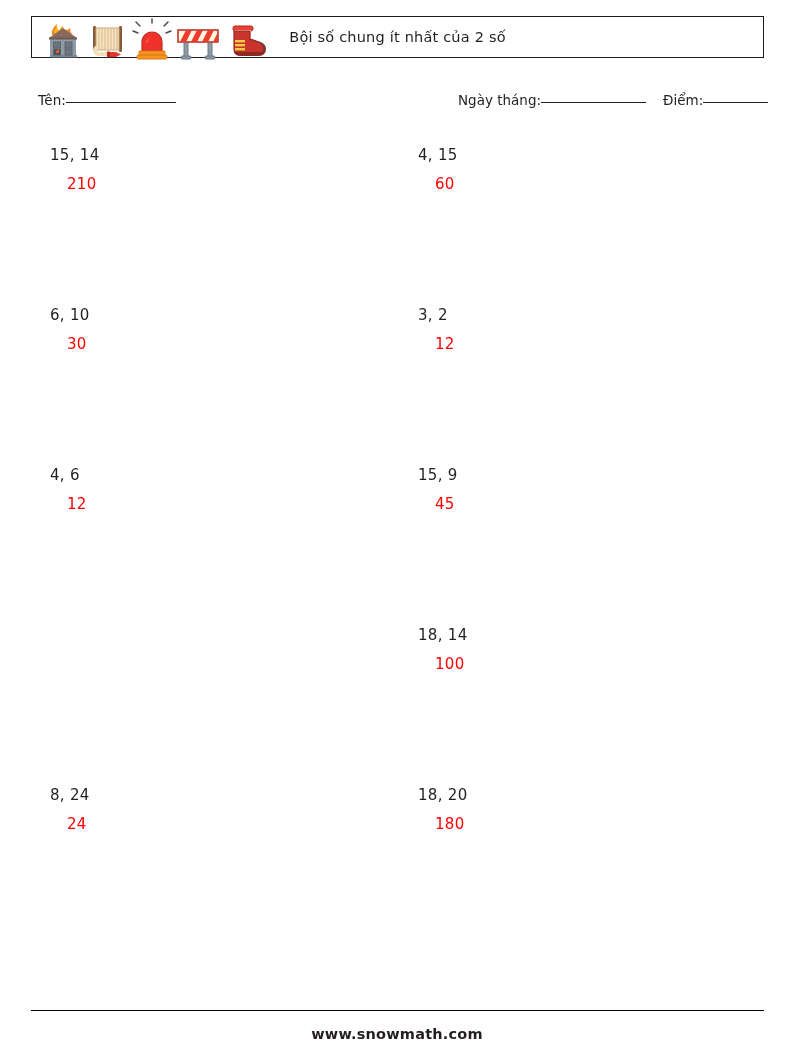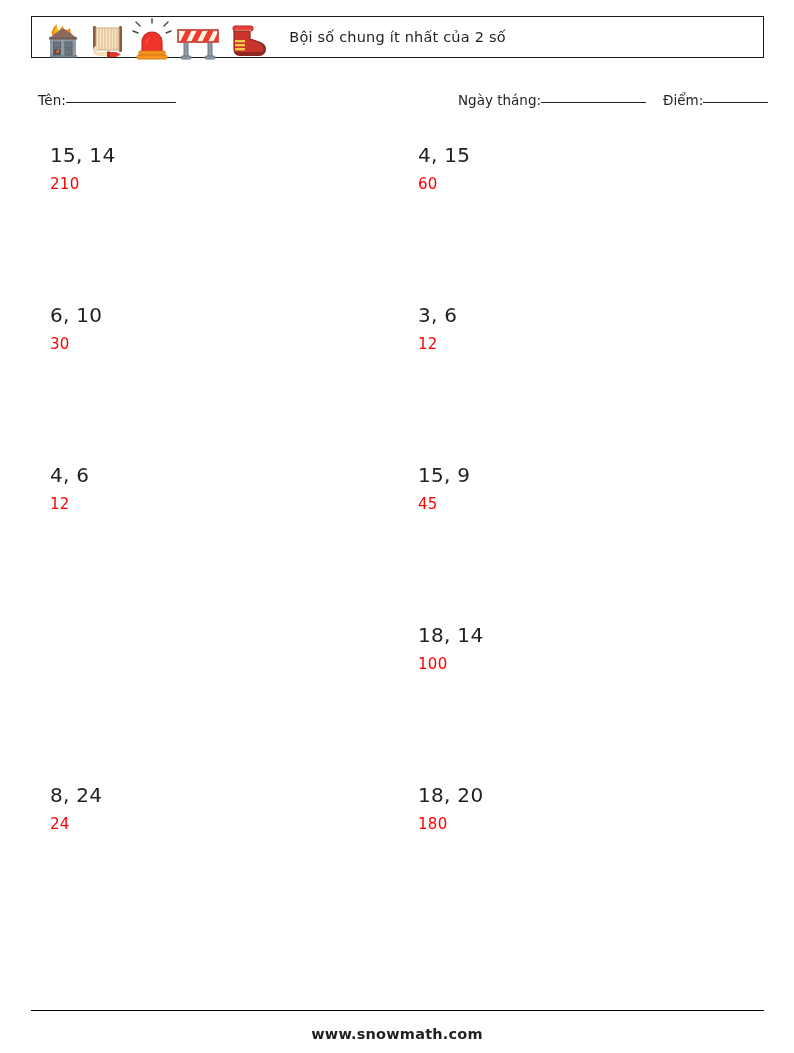--- a/index.html
+++ b/index.html
@@ -100,7 +100,7 @@
   .prob-cell.col-left  { left: 50px;  }
   .prob-cell.col-right { left: 418px; }
   .prob-question {
-    font-size: 20px;
+    font-size: 15px;
     color: #231f20;
     letter-spacing: .3px;
     line-height: 20px;

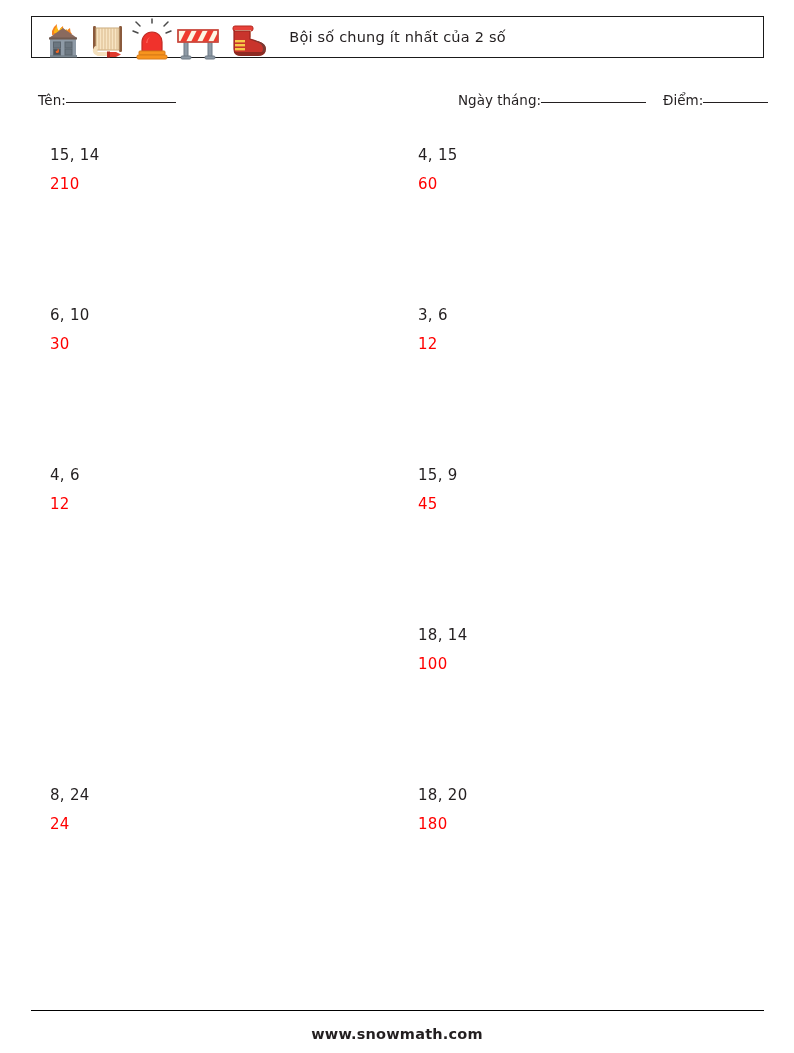--- a/index.html
+++ b/index.html
@@ -112,6 +112,7 @@
     letter-spacing: .3px;
     line-height: 20px;
     margin-top: 9px;
+    margin-left: 17px;
     white-space: nowrap;
   }
 

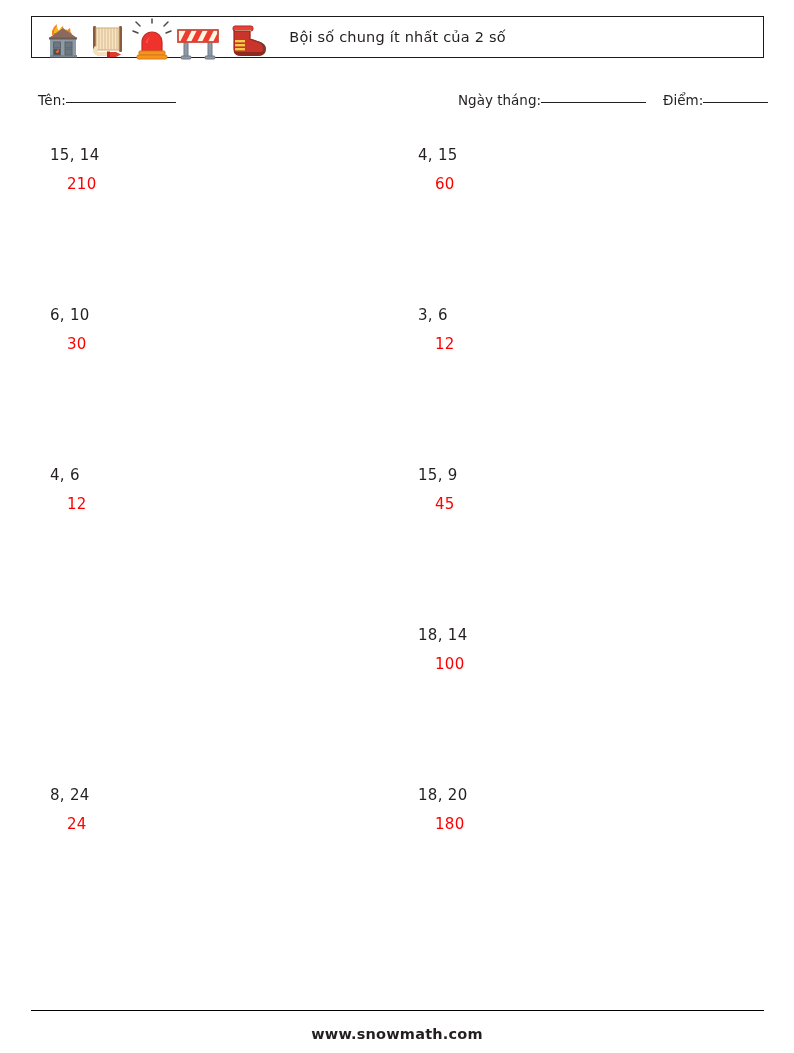--- a/index.html
+++ b/index.html
@@ -271,7 +271,7 @@
       <div class="prob-answer">30</div>
     </div>
     <div class="prob-cell col-right">
-      <div class="prob-question">3, 6</div>
+      <div class="prob-question">3, 2</div>
       <div class="prob-answer">12</div>
     </div>
   </div>

